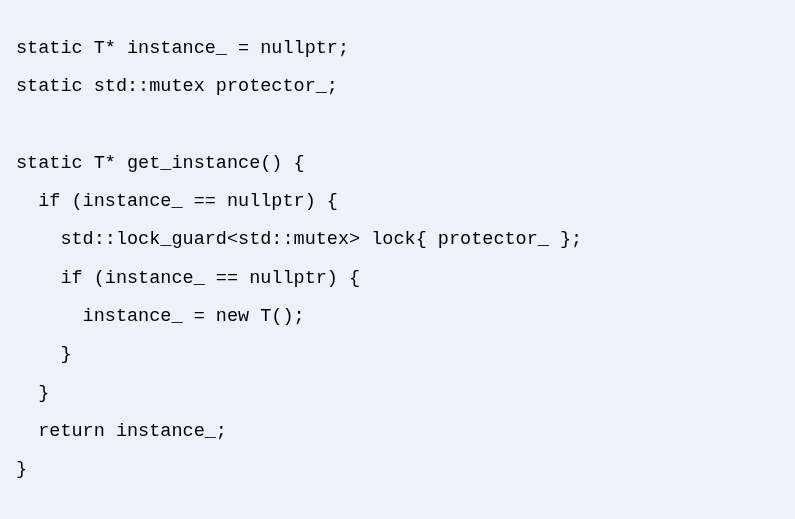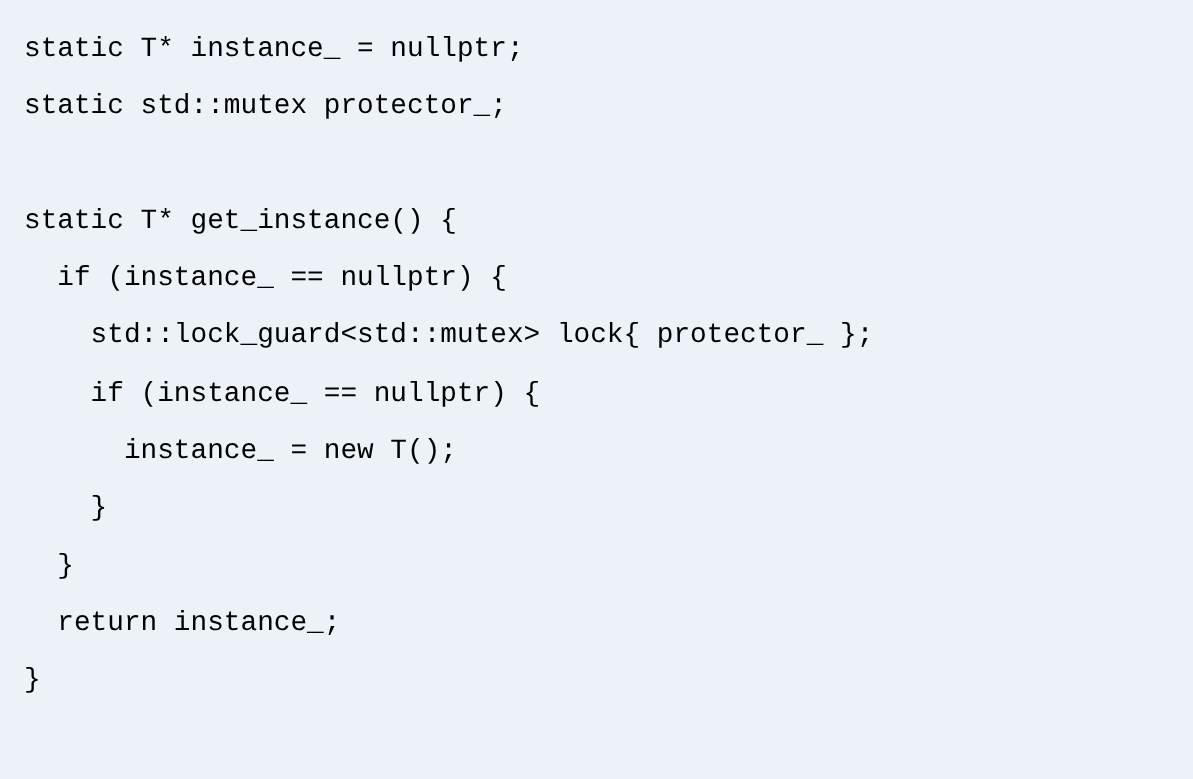--- a/index.html
+++ b/index.html
@@ -11,7 +11,7 @@
       box-sizing: border-box;
     }
     .code-block {
-      padding: 14px 16px;
+      padding: 30px 16px;
       font-family: Consolas, "Courier New", monospace;
       font-size: 18.5px;
       line-height: 2.07;

